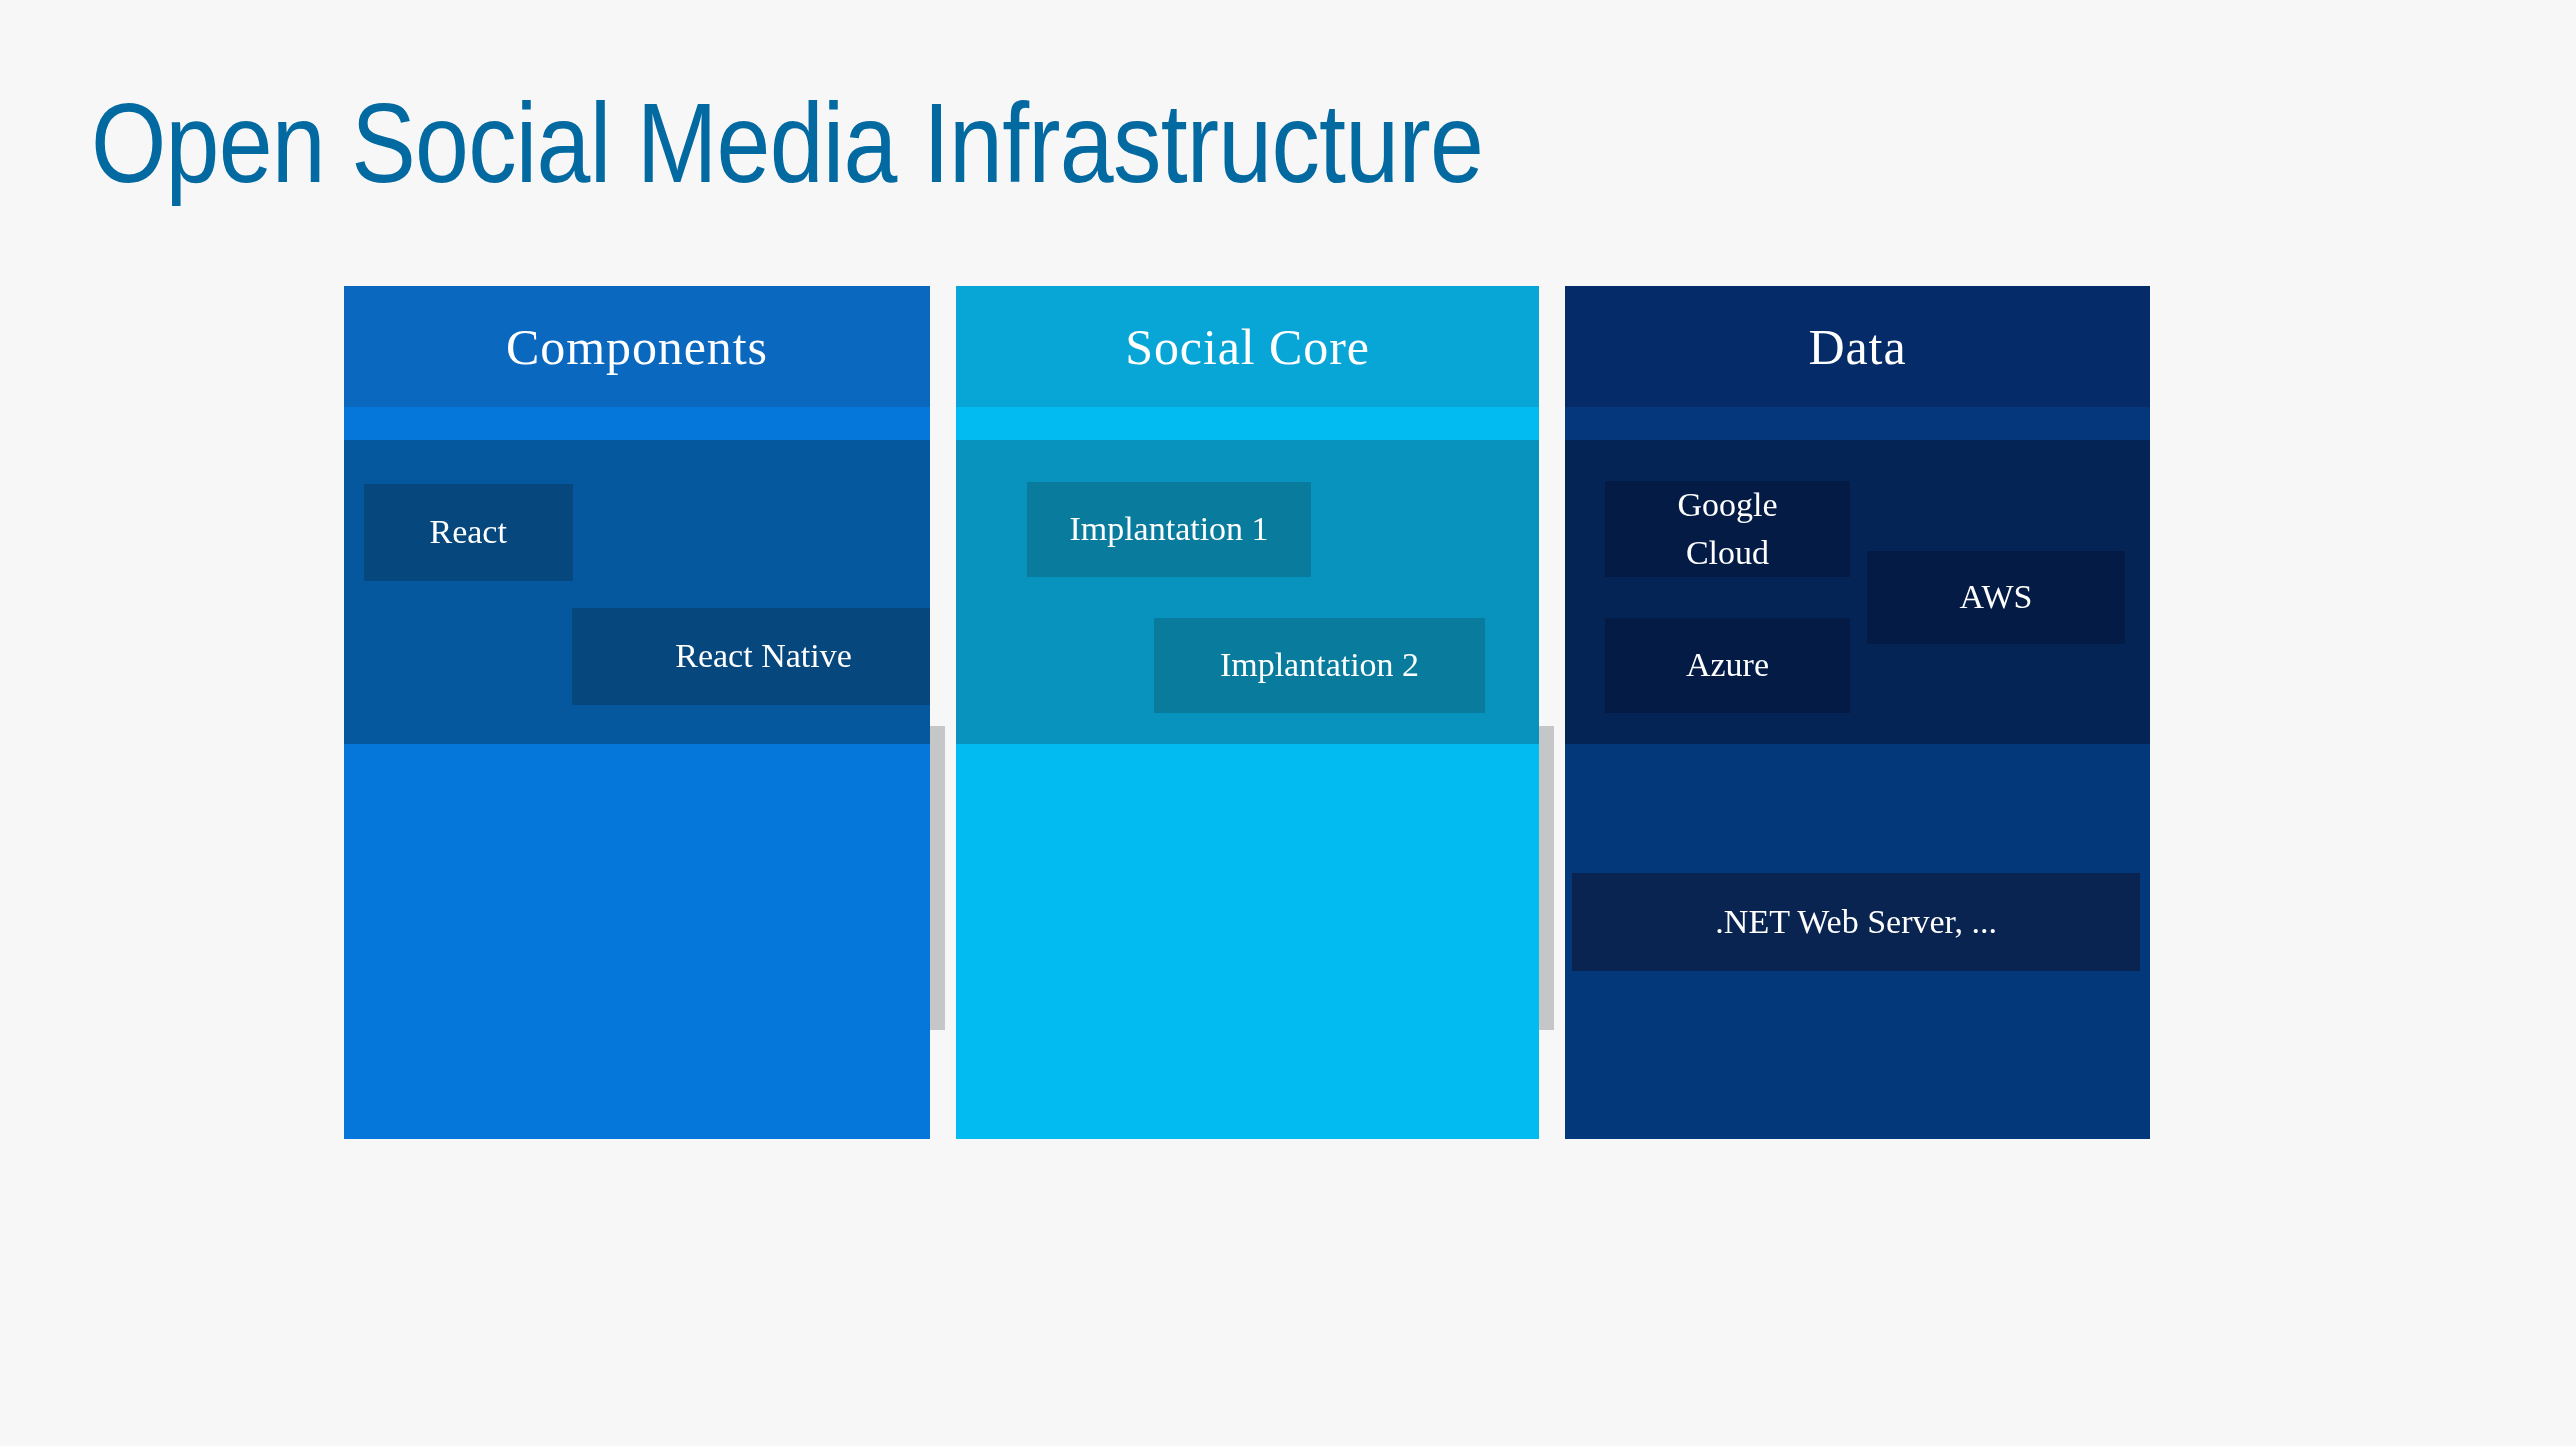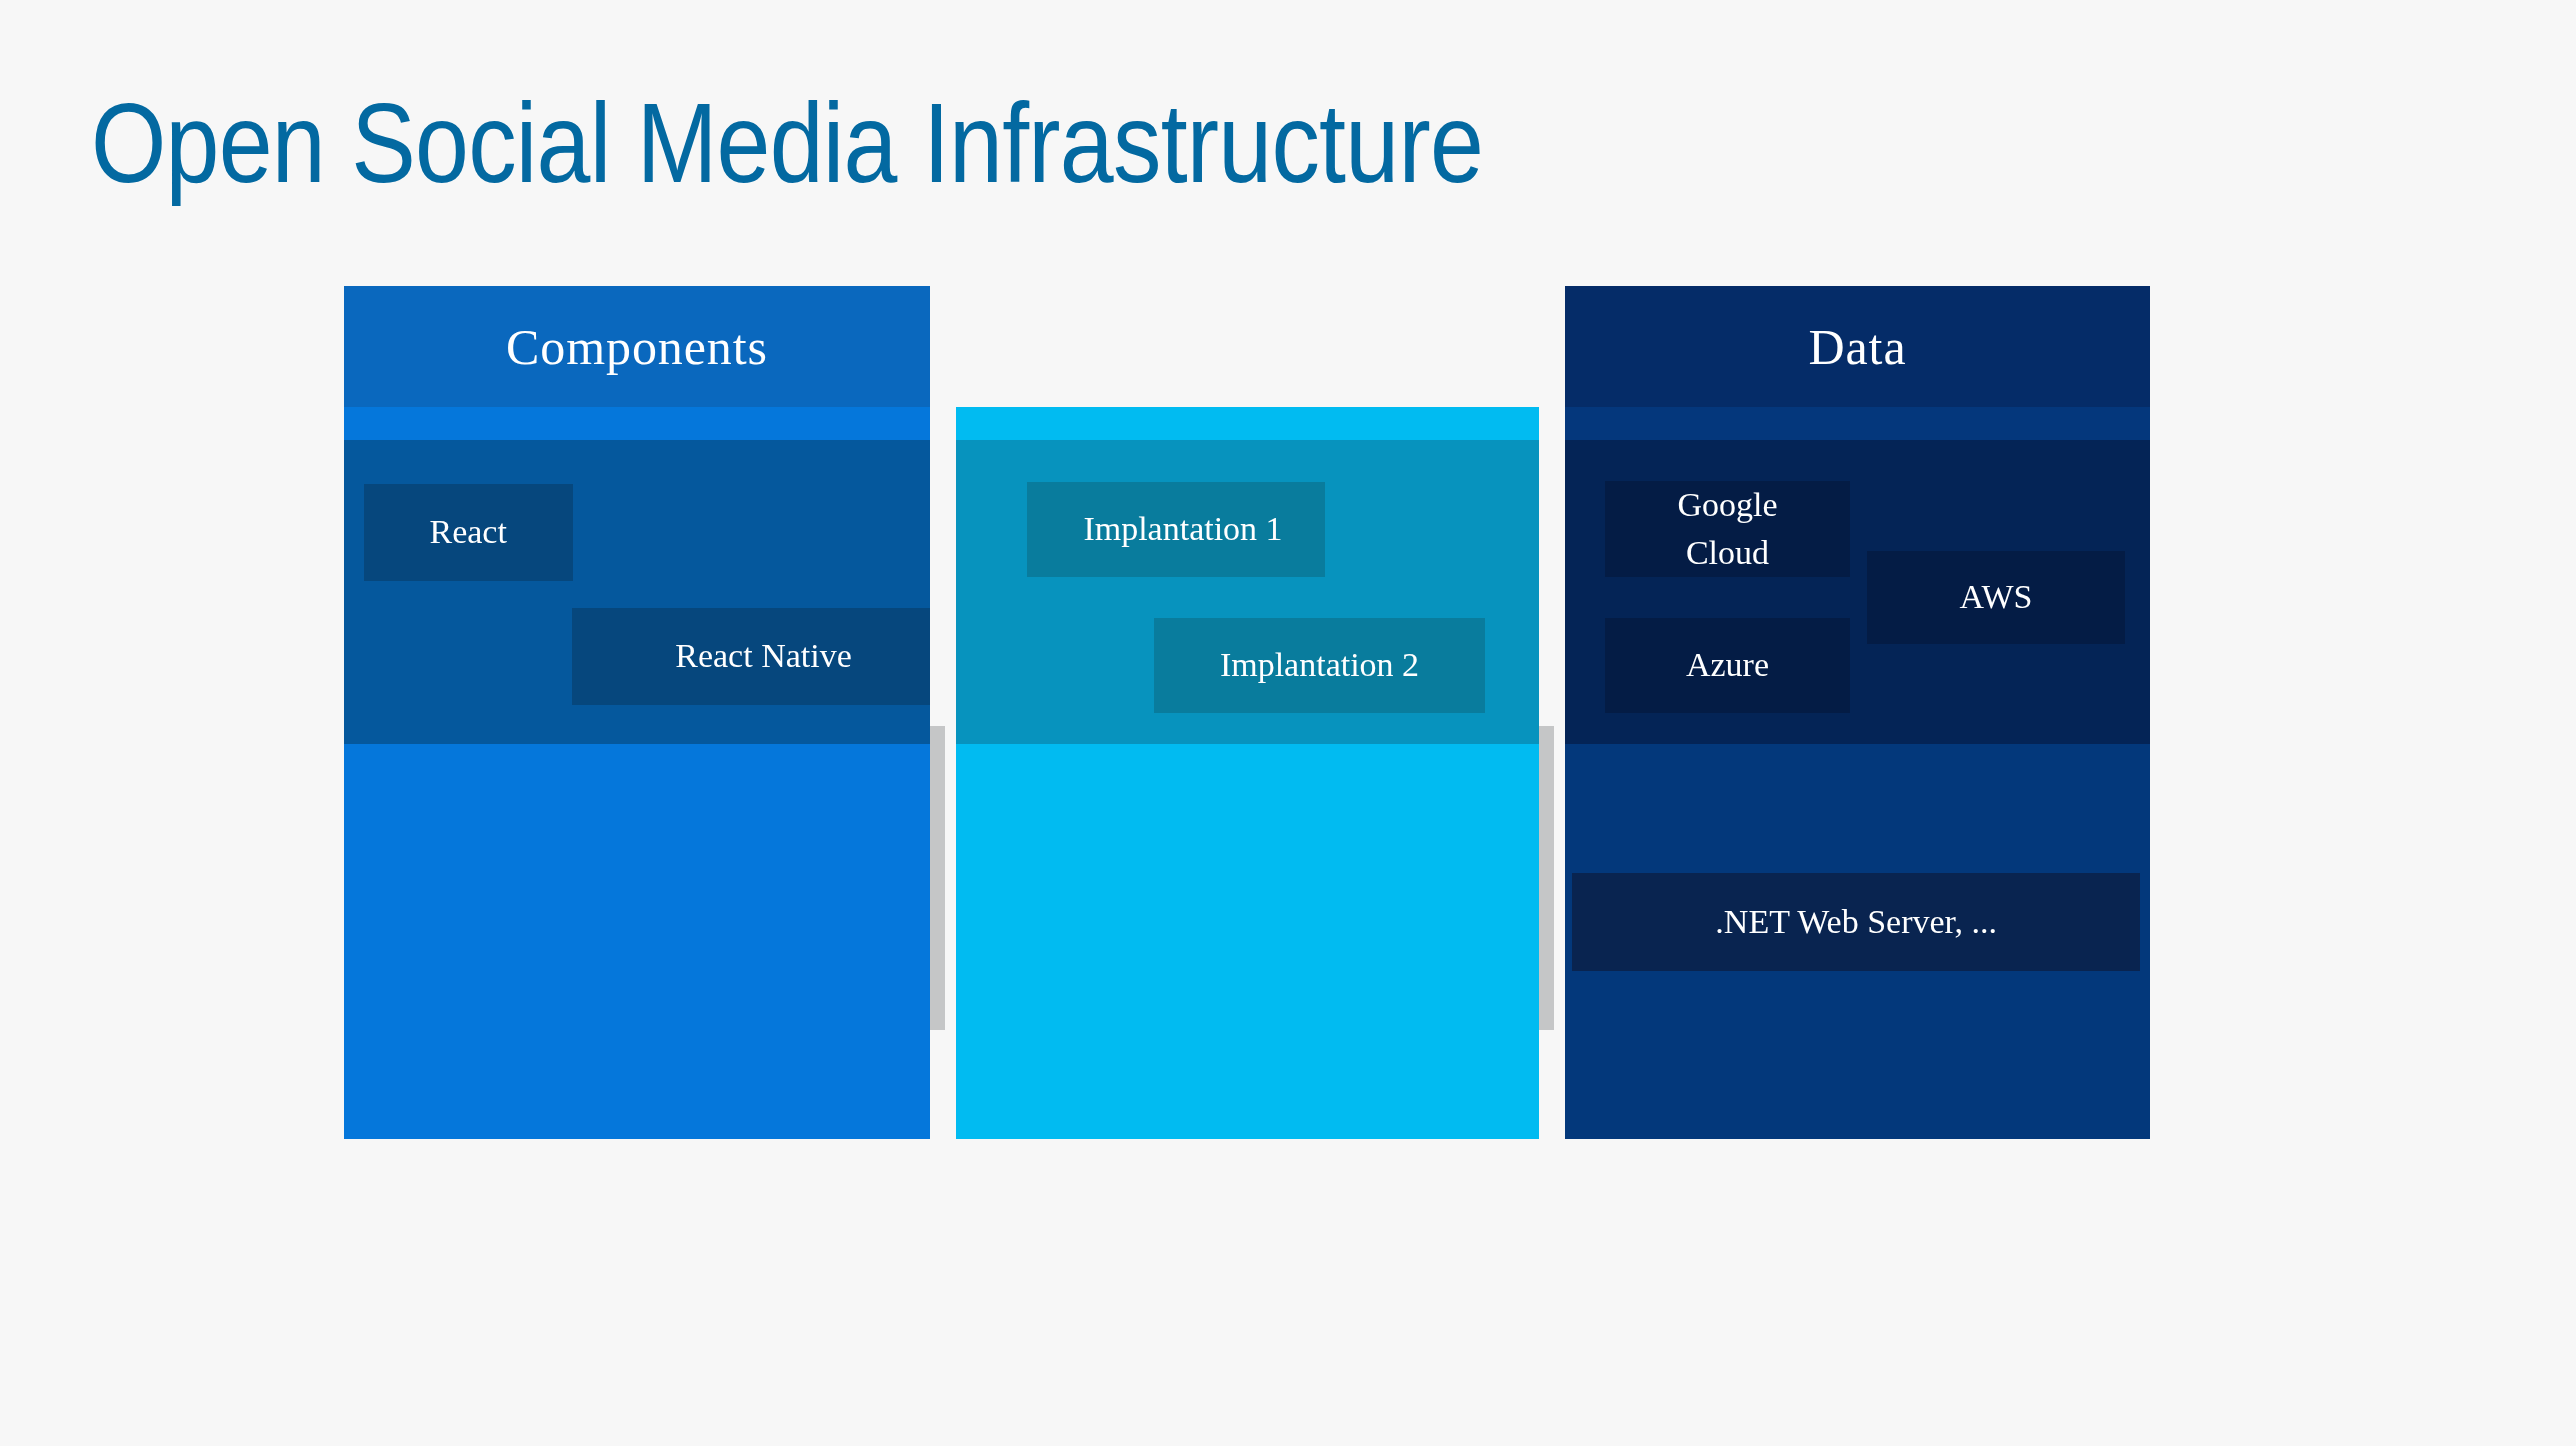--- a/index.html
+++ b/index.html
@@ -128,6 +128,9 @@
     <div class="segment segment-body" style="background-color: rgb(1, 187, 241);"></div>
     <div class="segment segment-accent" style="background-color: rgb(1, 187, 241);"></div>
     <div class="segment segment-band" style="background-color: rgb(7, 147, 190);"></div>
+    <div class="segment segment-header" style="background-color: rgb(8, 166, 215);">
+      <span class="header-label">Social Core</span>
+    </div>
     <div class="node-box box-implantation-1" style="background-color: rgb(9, 124, 157); padding-left: 14px;">
       <span>Implantation 1</span>
     </div>

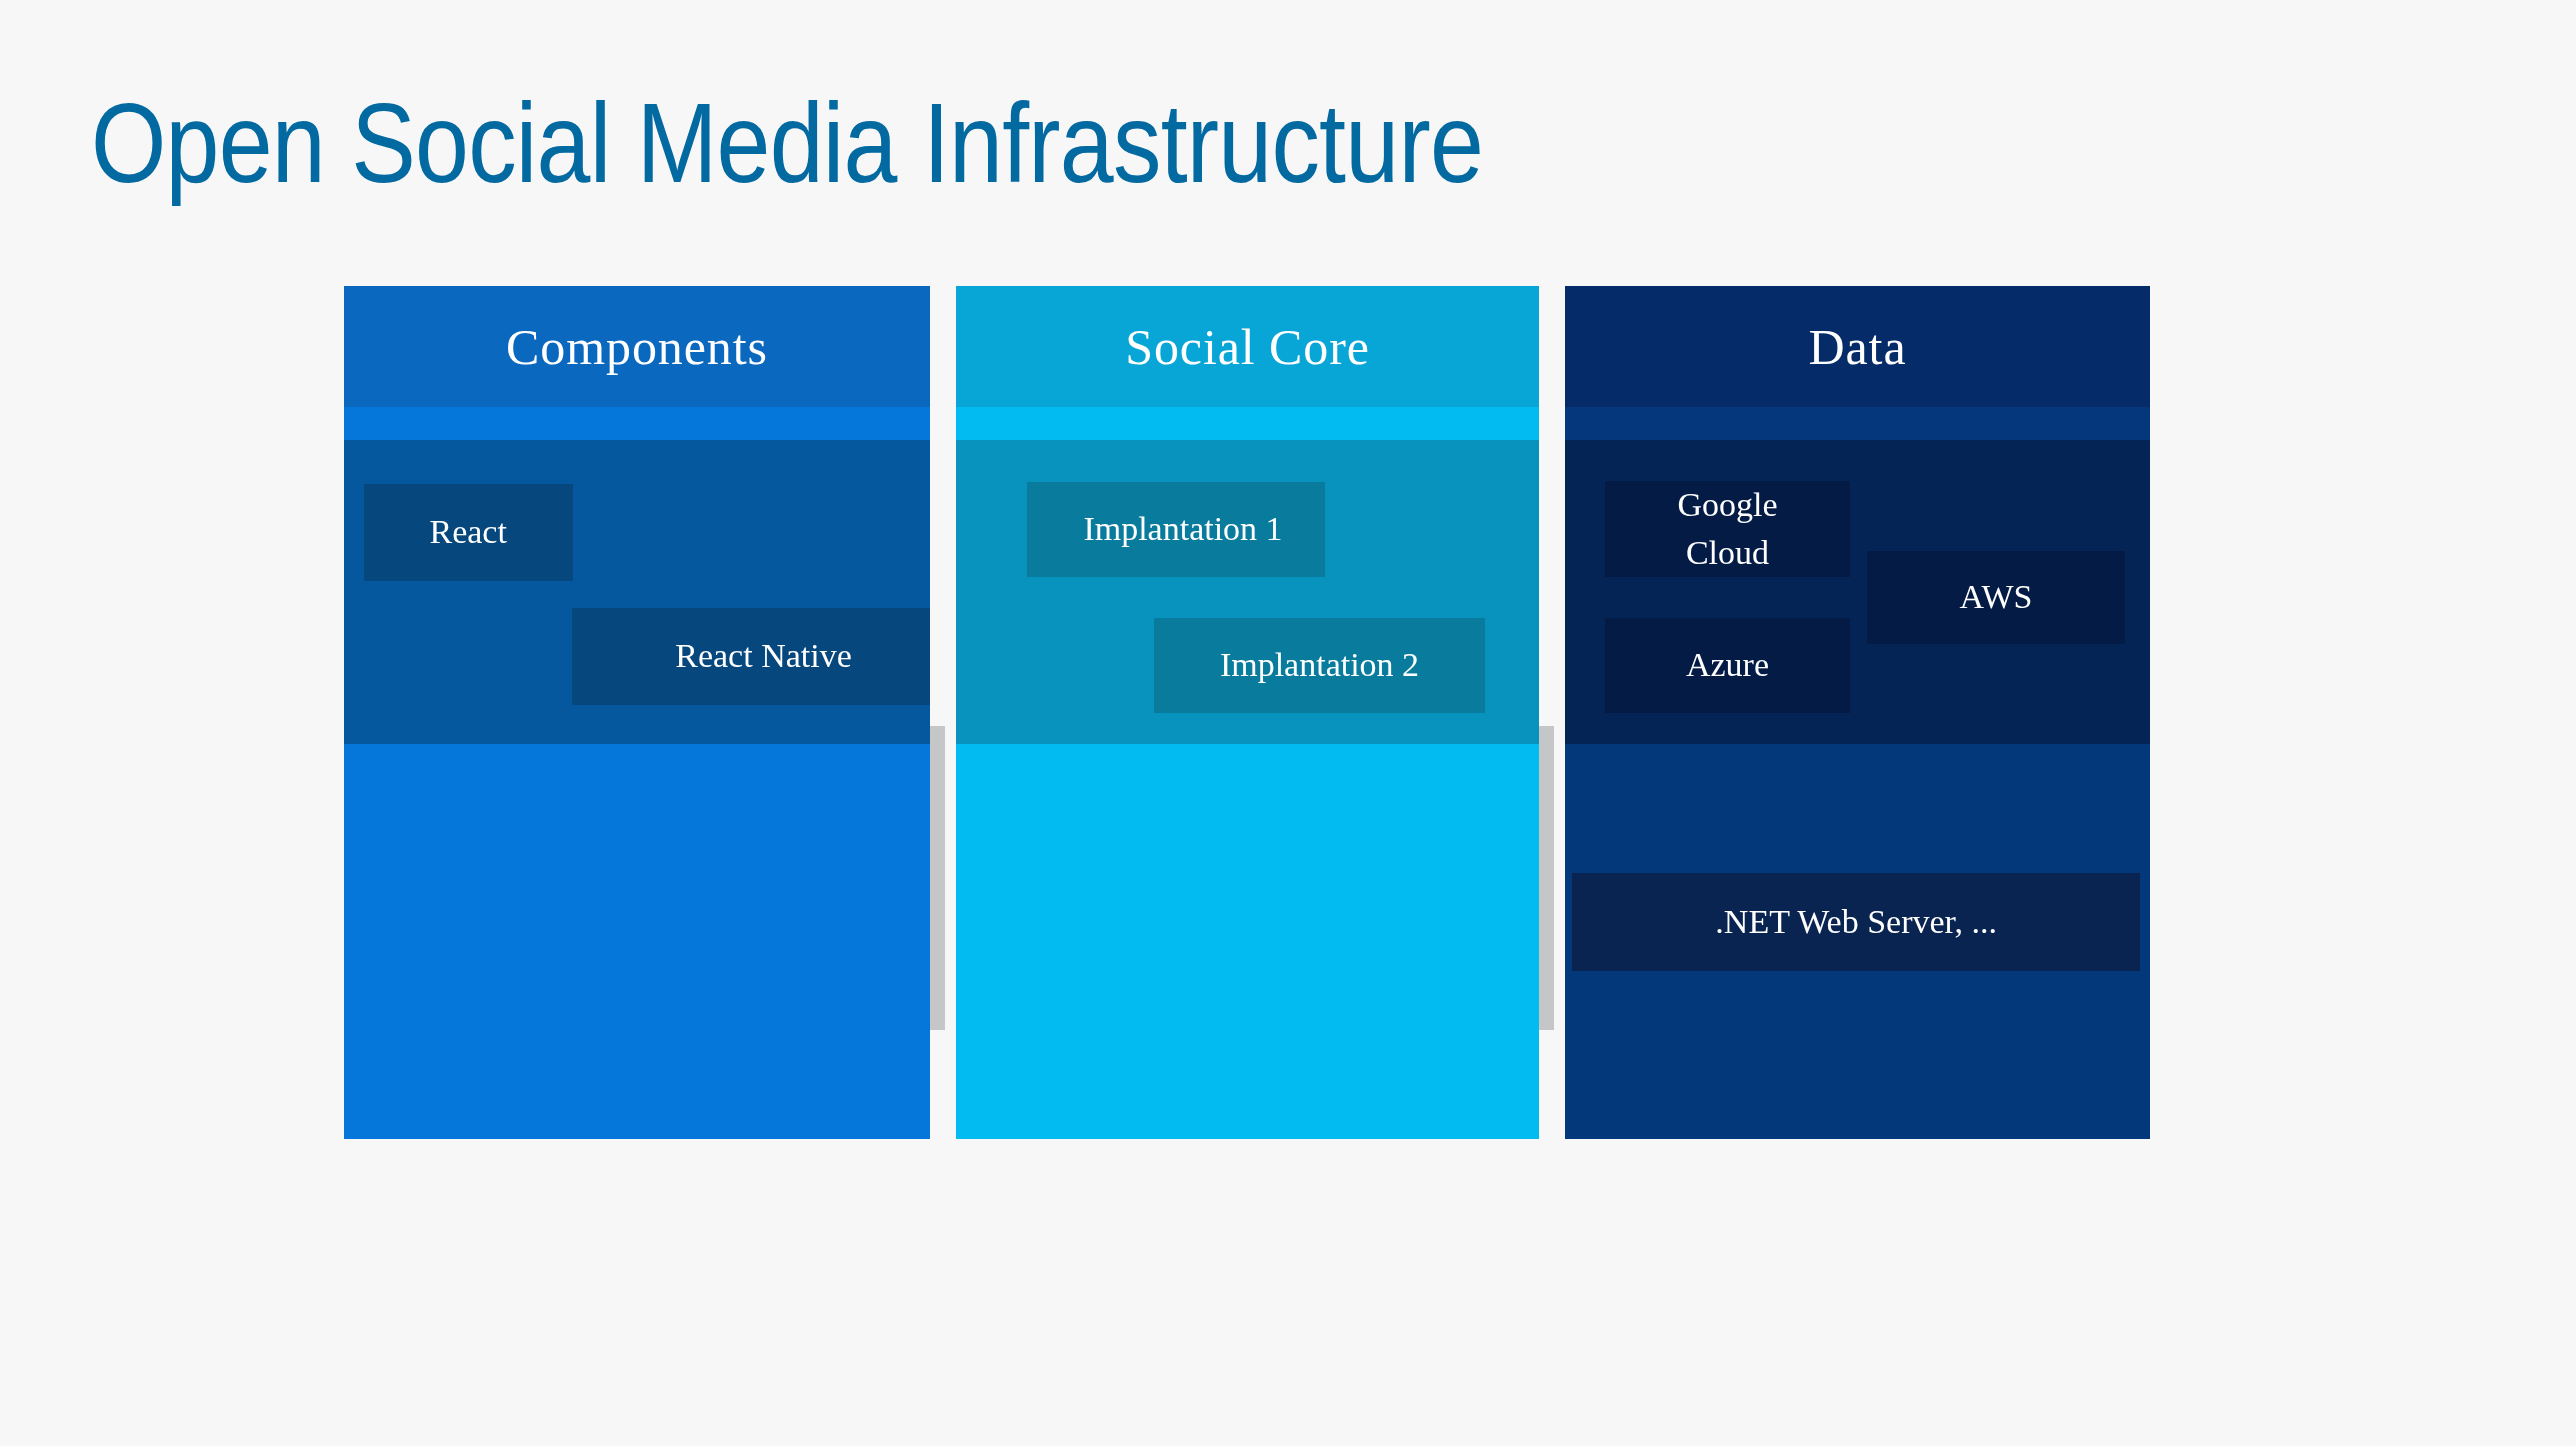--- a/index.html
+++ b/index.html
@@ -131,7 +131,7 @@
     <div class="segment segment-header" style="background-color: rgb(8, 166, 215);">
       <span class="header-label">Social Core</span>
     </div>
-    <div class="node-box box-implantation-1" style="background-color: rgb(9, 124, 157); padding-left: 14px;">
+    <div class="node-box box-implantation-1" style="background-color: rgb(9, 124, 157);">
       <span>Implantation 1</span>
     </div>
     <div class="node-box box-implantation-2" style="background-color: rgb(9, 124, 157);">

